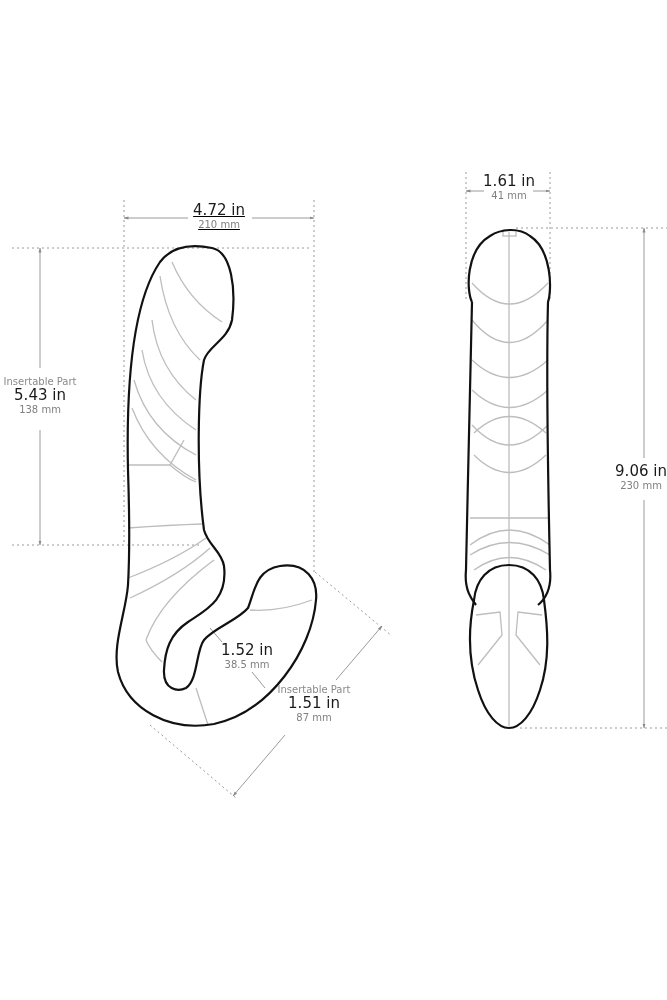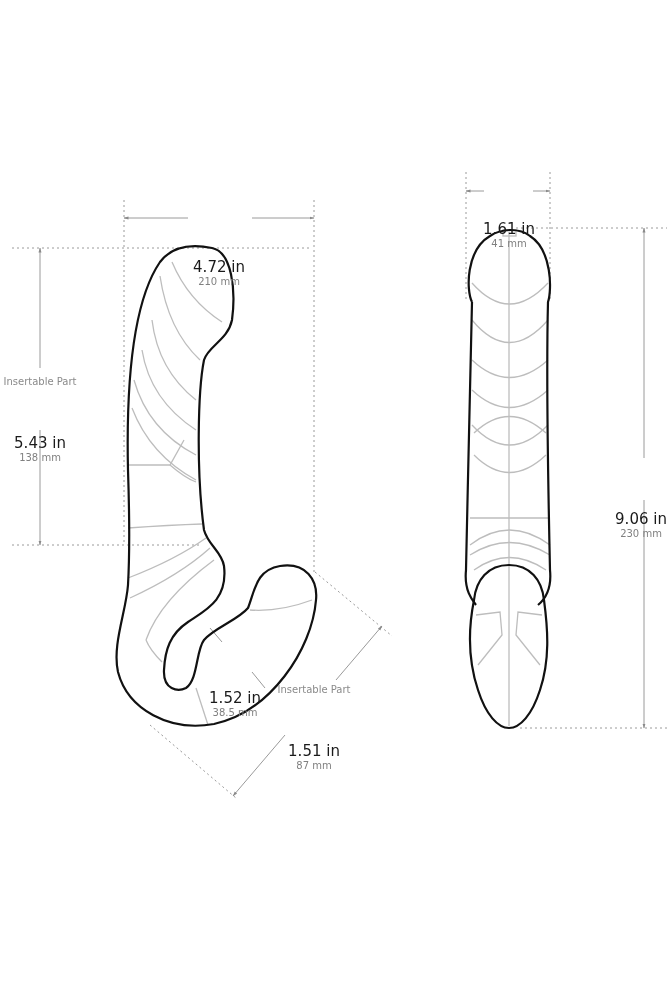--- a/index.html
+++ b/index.html
@@ -8,7 +8,7 @@
   svg.canvas { position: absolute; left: 0; top: 0; }
   .label { position: absolute; text-align: center; line-height: 1.1; white-space: nowrap; }
   .caption { font-size: 10px; color: #8a8a8a; }
-  .primary { font-size: 15px; color: #1a1a1a; margin-top: 48px; }
+  .primary { font-size: 15px; color: #1a1a1a; }
   .secondary { font-size: 10px; color: #808080; }
 </style>
 </head>

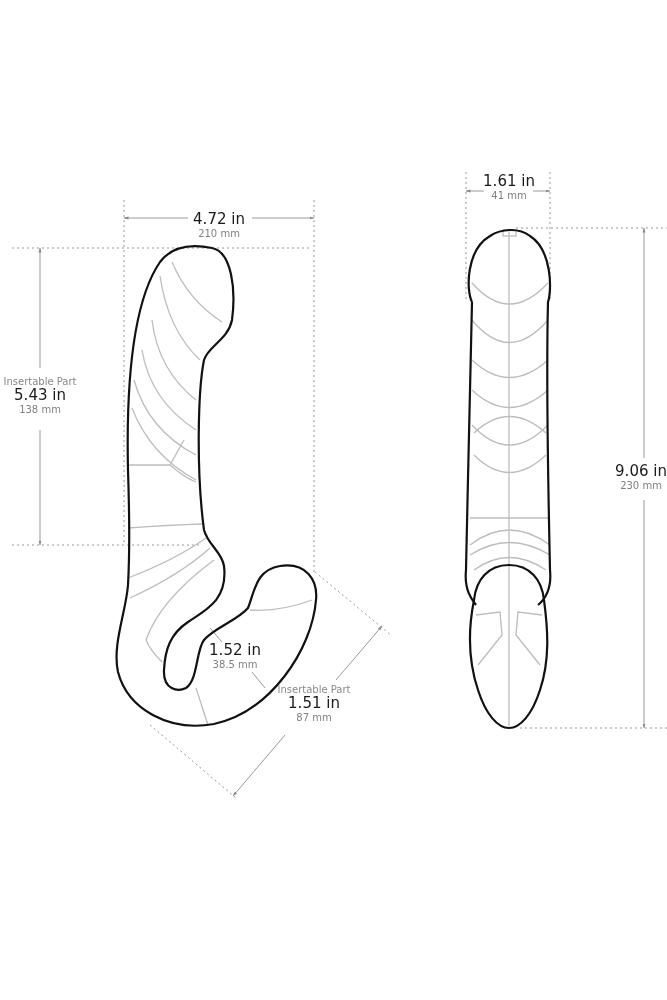--- a/index.html
+++ b/index.html
@@ -131,7 +131,7 @@
   </g>
 </svg>
 
-<div class="label" style="left:174px; top:211px; width:90px;">
+<div class="label" style="left:174px; top:202px; width:90px;text-decoration:underline;">
   <div class="primary">4.72 in</div>
   <div class="secondary">210 mm</div>
 </div>

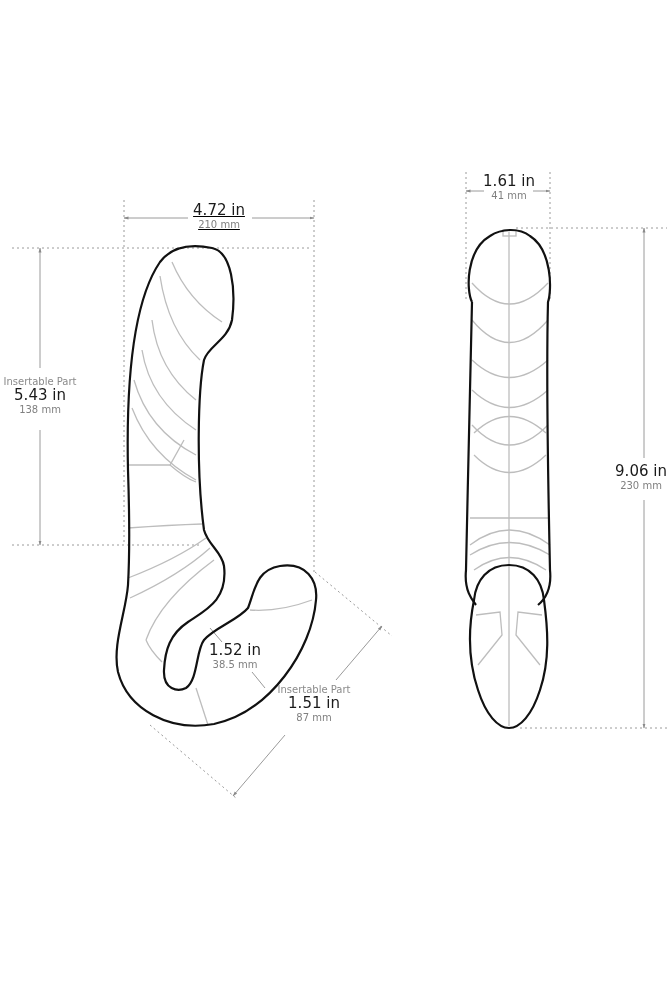--- a/index.html
+++ b/index.html
@@ -142,7 +142,7 @@
   <div class="secondary">138 mm</div>
 </div>
 
-<div class="label" style="left:200px; top:642px; width:70px;">
+<div class="label" style="left:212px; top:642px; width:70px;">
   <div class="primary">1.52 in</div>
   <div class="secondary">38.5 mm</div>
 </div>

